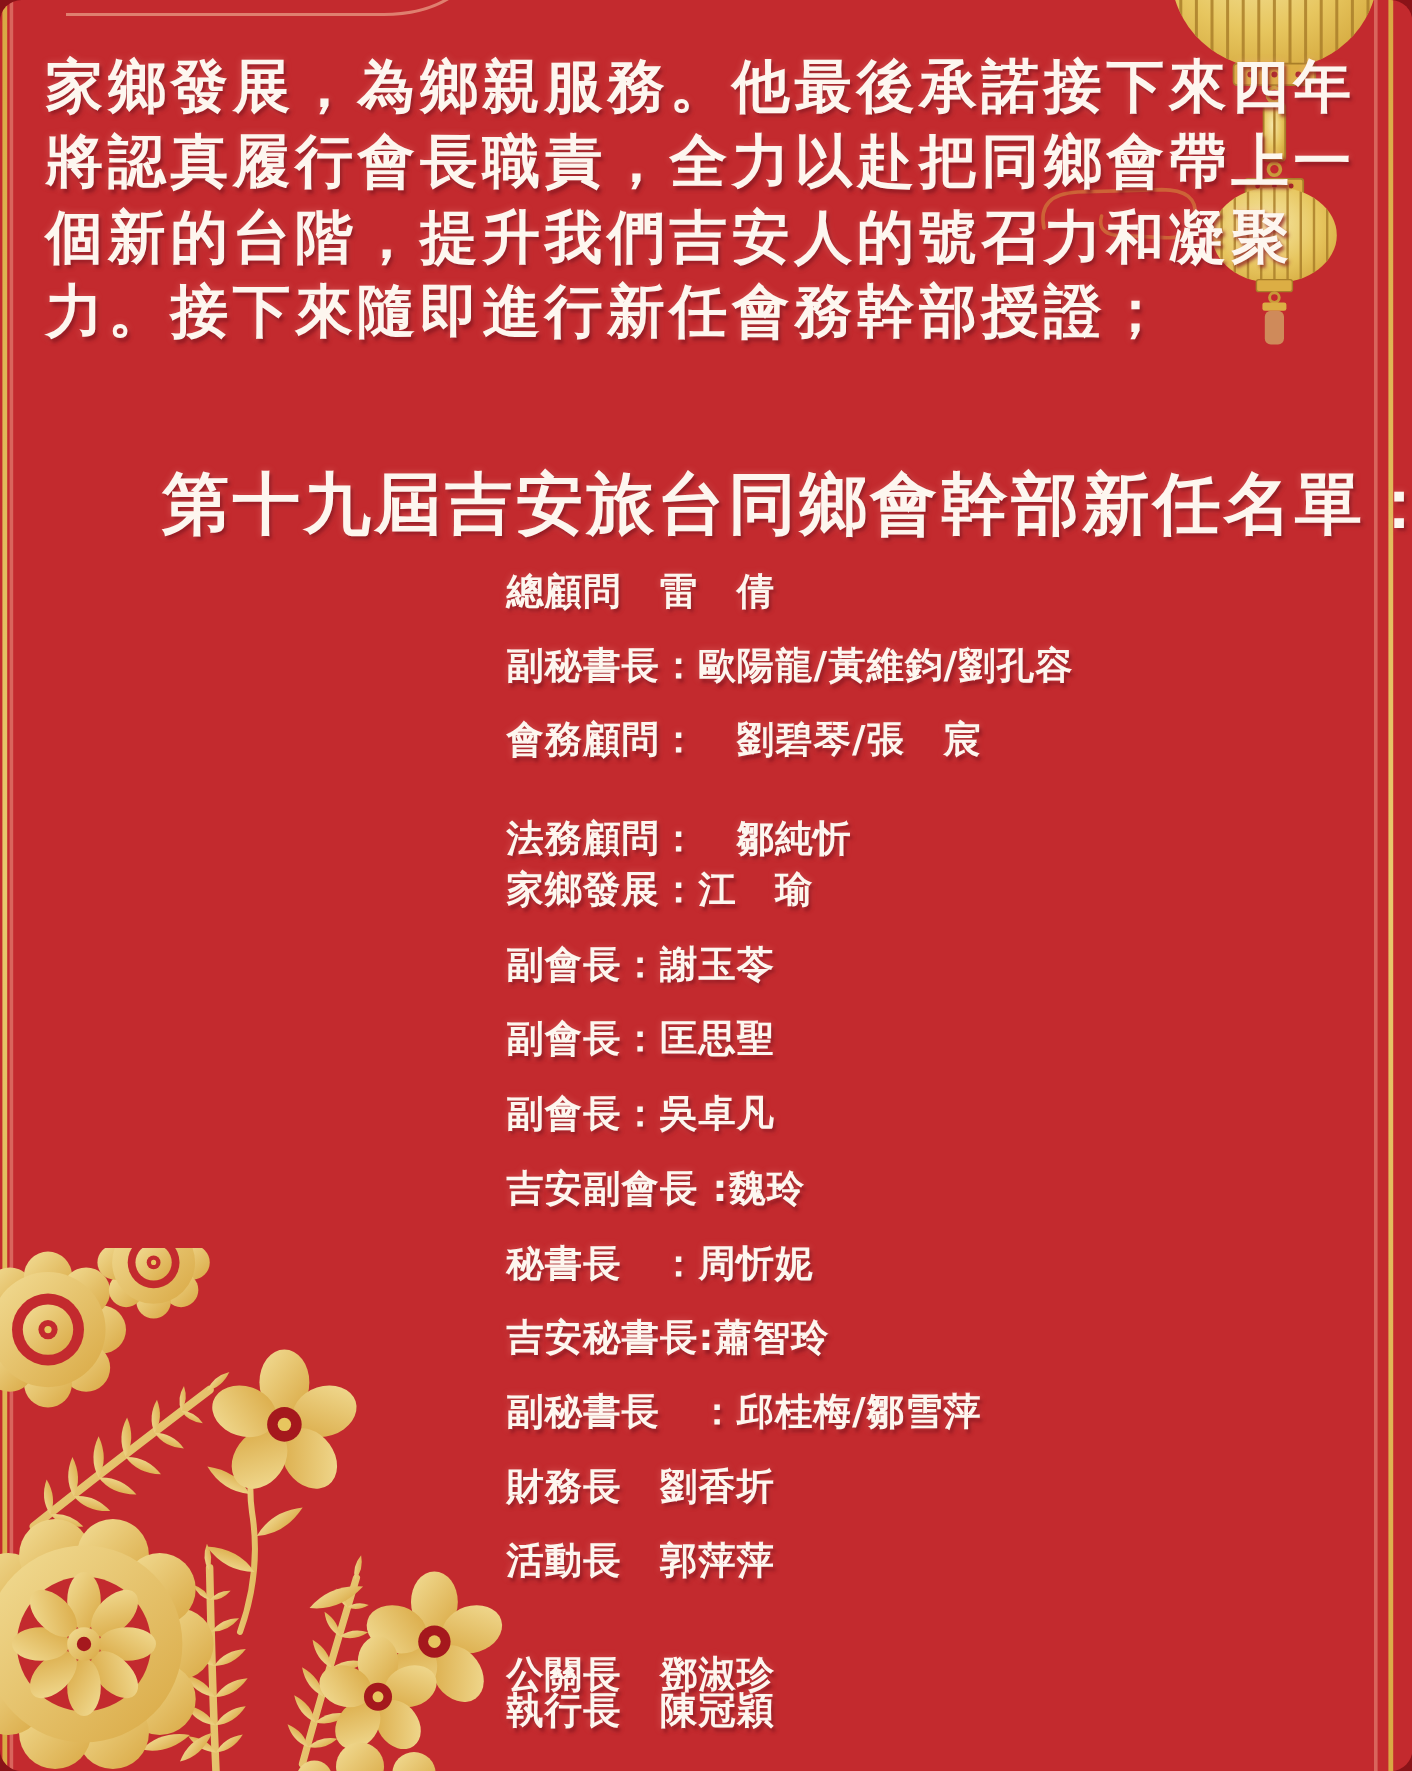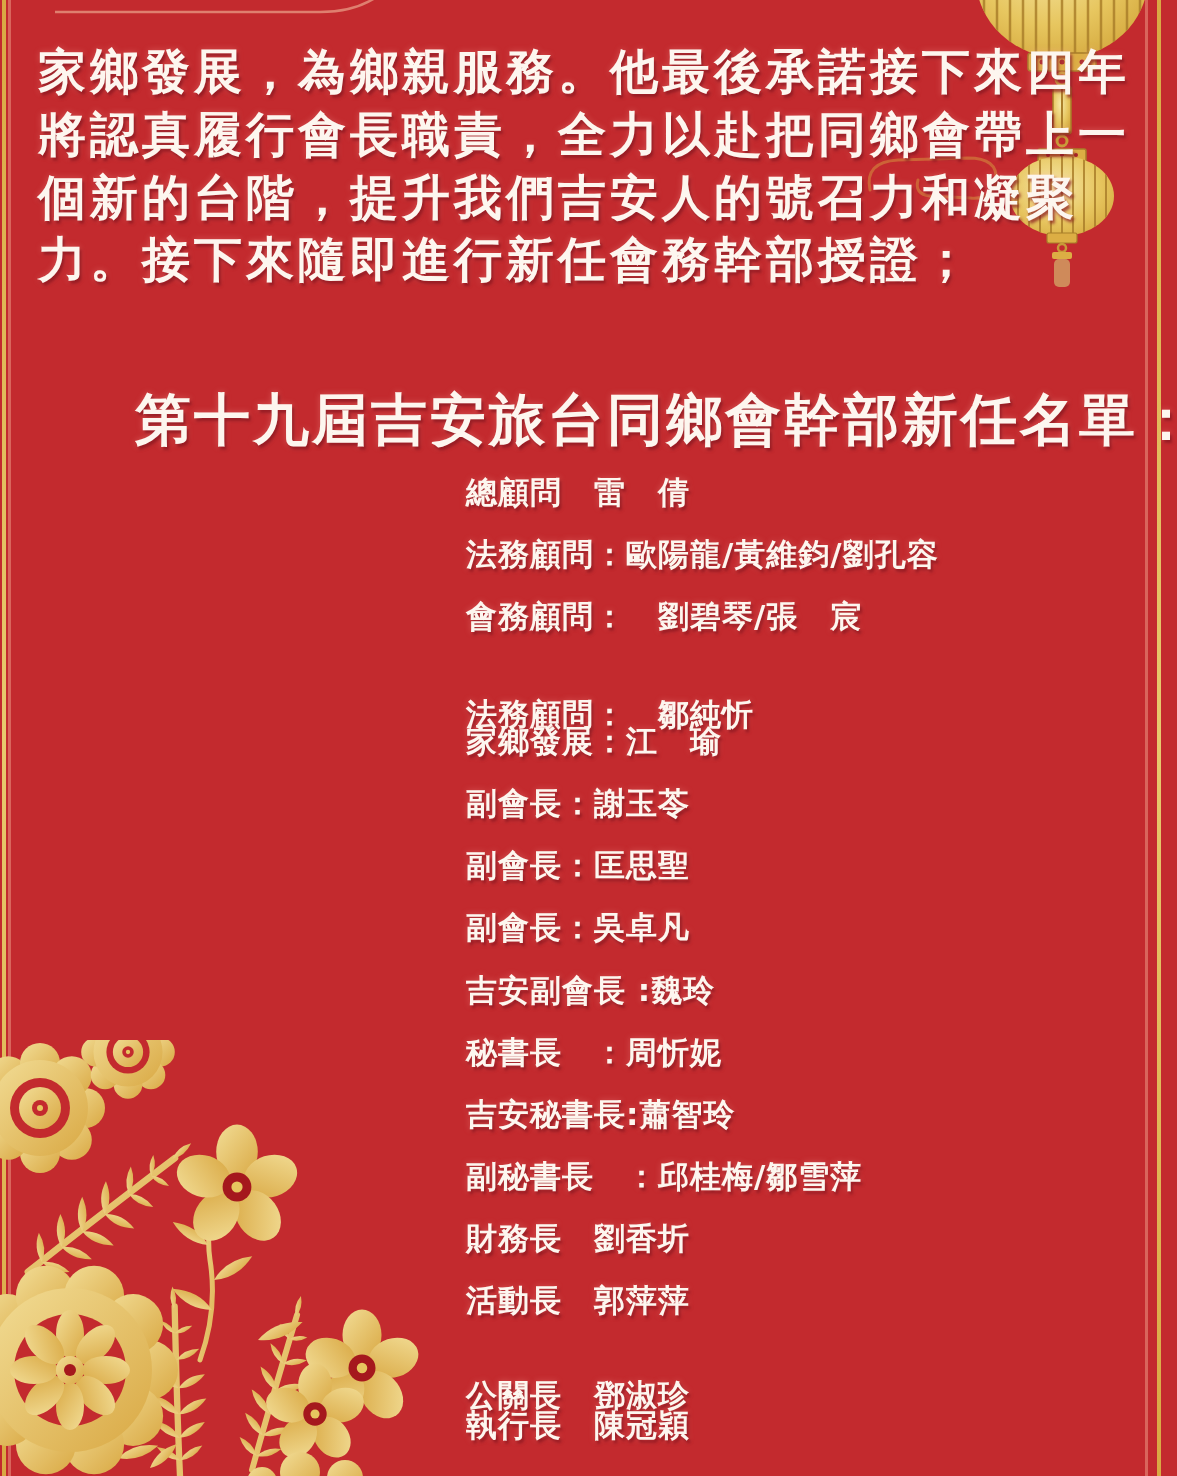--- a/index.html
+++ b/index.html
@@ -9,6 +9,7 @@
     overflow:hidden;
     background:#c32a2e;
     font-family:"DejaVu Sans",sans-serif;
+    border-radius:18px;
   }
   .txt{
     position:absolute;

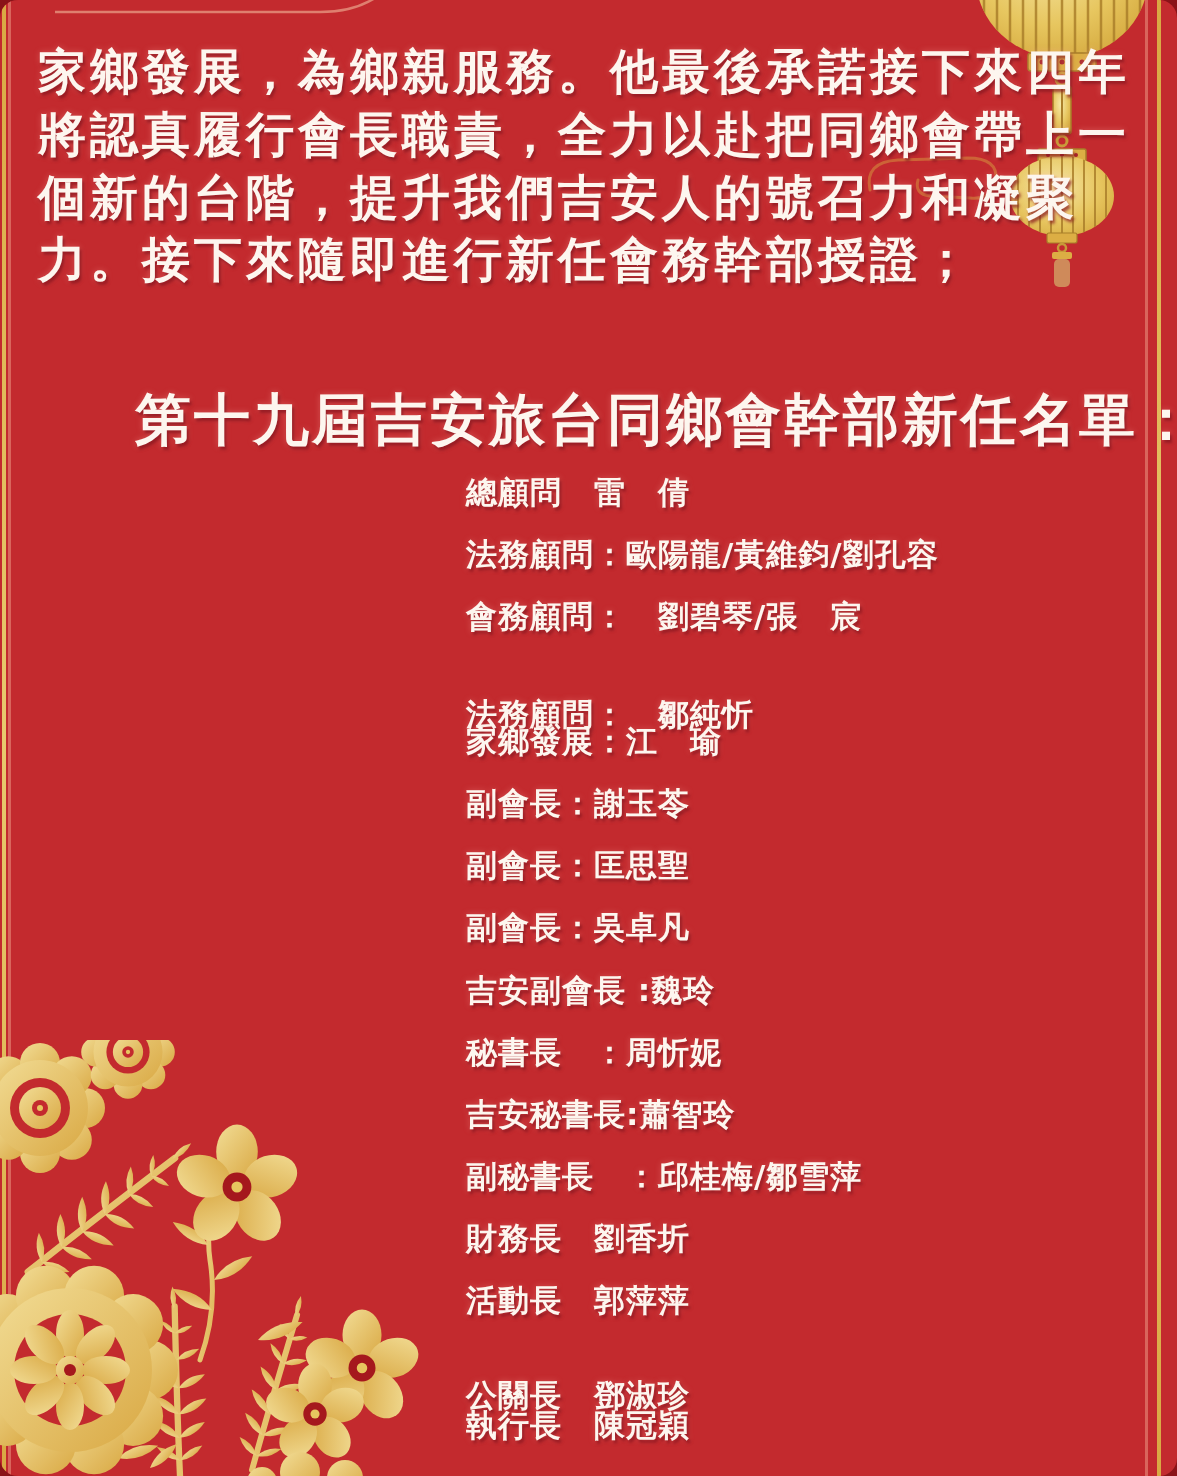--- a/index.html
+++ b/index.html
@@ -20,7 +20,7 @@
   }
   .pline{left:38px;font-size:48px;letter-spacing:4px;}
   .heading{left:135px;top:383px;font-size:56px;letter-spacing:3px;}
-  .rline{left:422px;font-size:31px;letter-spacing:1px;margin-left:44px;}
+  .rline{left:422px;font-size:31px;letter-spacing:1px;}
   .vline{position:absolute;top:0;bottom:0;}
   .edge-gold{width:4px;background:linear-gradient(to bottom,#d9a843,#e8c96e 50%,#d9a843);}
   .edge-salmon{width:3px;background:#dd7064;opacity:.85;}

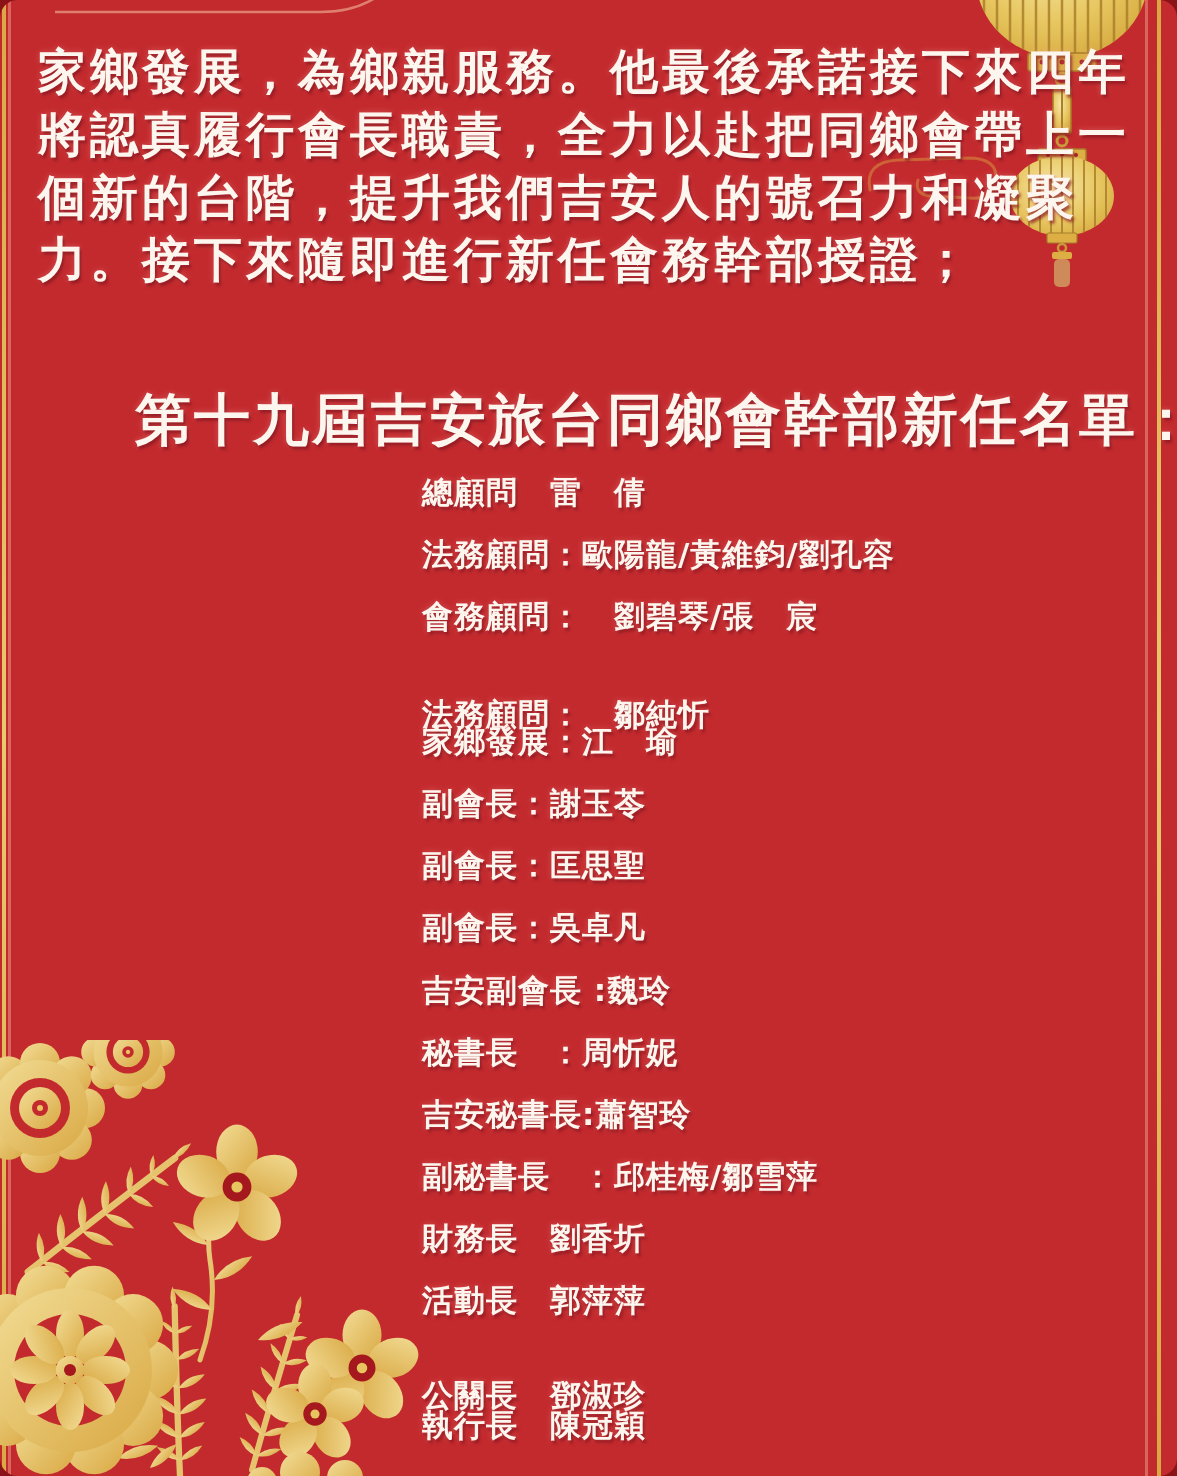--- a/index.html
+++ b/index.html
@@ -231,7 +231,7 @@
 
   <div>
     <div class="txt rline" style="top:472px;">總顧問　雷　倩</div>
-    <div class="txt rline" style="top:534px;">法務顧問：歐陽龍/黃維鈞/劉孔容</div>
+    <div class="txt rline" style="top:534px;">副秘書長：歐陽龍/黃維鈞/劉孔容</div>
     <div class="txt rline" style="top:596px;text-align:right;">會務顧問：　劉碧琴/張　宸</div>
     <div class="txt rline" style="top:694px;">法務顧問：　鄒純忻</div>
     <div class="txt rline" style="top:721px;">家鄉發展：江　瑜</div>

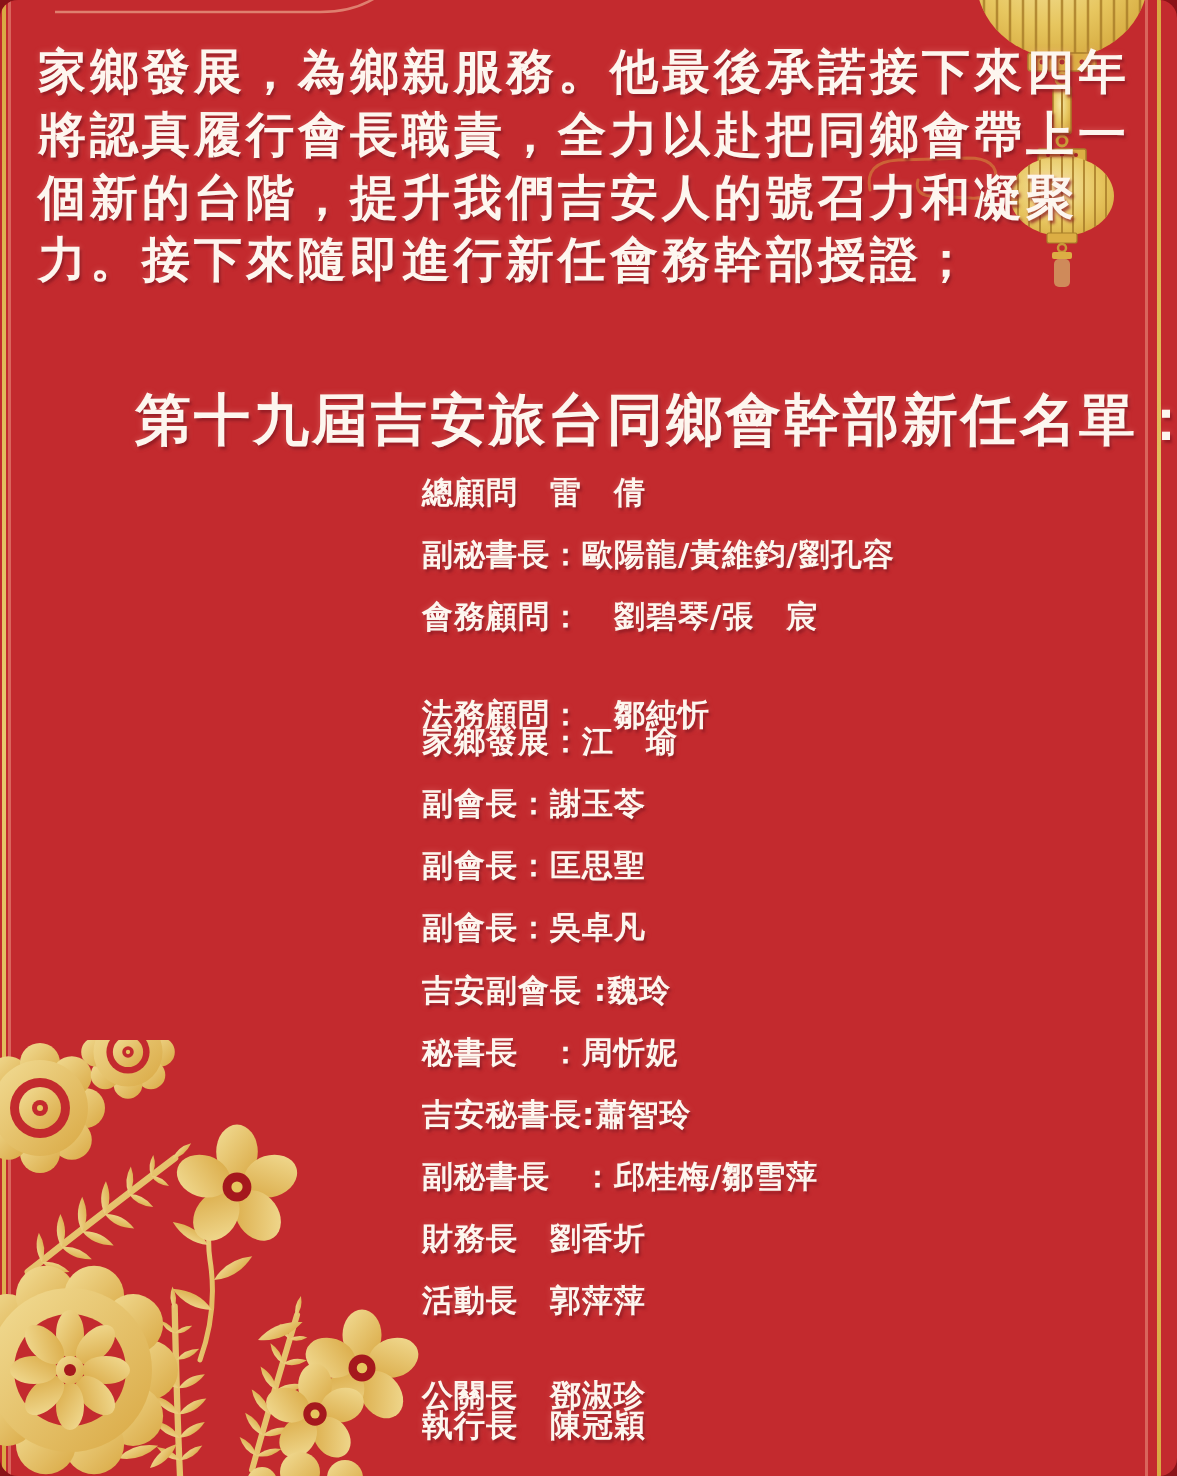--- a/index.html
+++ b/index.html
@@ -233,7 +233,7 @@
     <div class="txt rline" style="top:472px;">總顧問　雷　倩</div>
     <div class="txt rline" style="top:534px;">副秘書長：歐陽龍/黃維鈞/劉孔容</div>
     <div class="txt rline" style="top:596px;text-align:right;">會務顧問：　劉碧琴/張　宸</div>
-    <div class="txt rline" style="top:694px;">法務顧問：　鄒純忻</div>
+    <div class="txt rline" style="top:678px;">法務顧問：　鄒純忻</div>
     <div class="txt rline" style="top:721px;">家鄉發展：江　瑜</div>
     <div class="txt rline" style="top:783px;">副會長：謝玉苓</div>
     <div class="txt rline" style="top:845px;">副會長：匡思聖</div>

